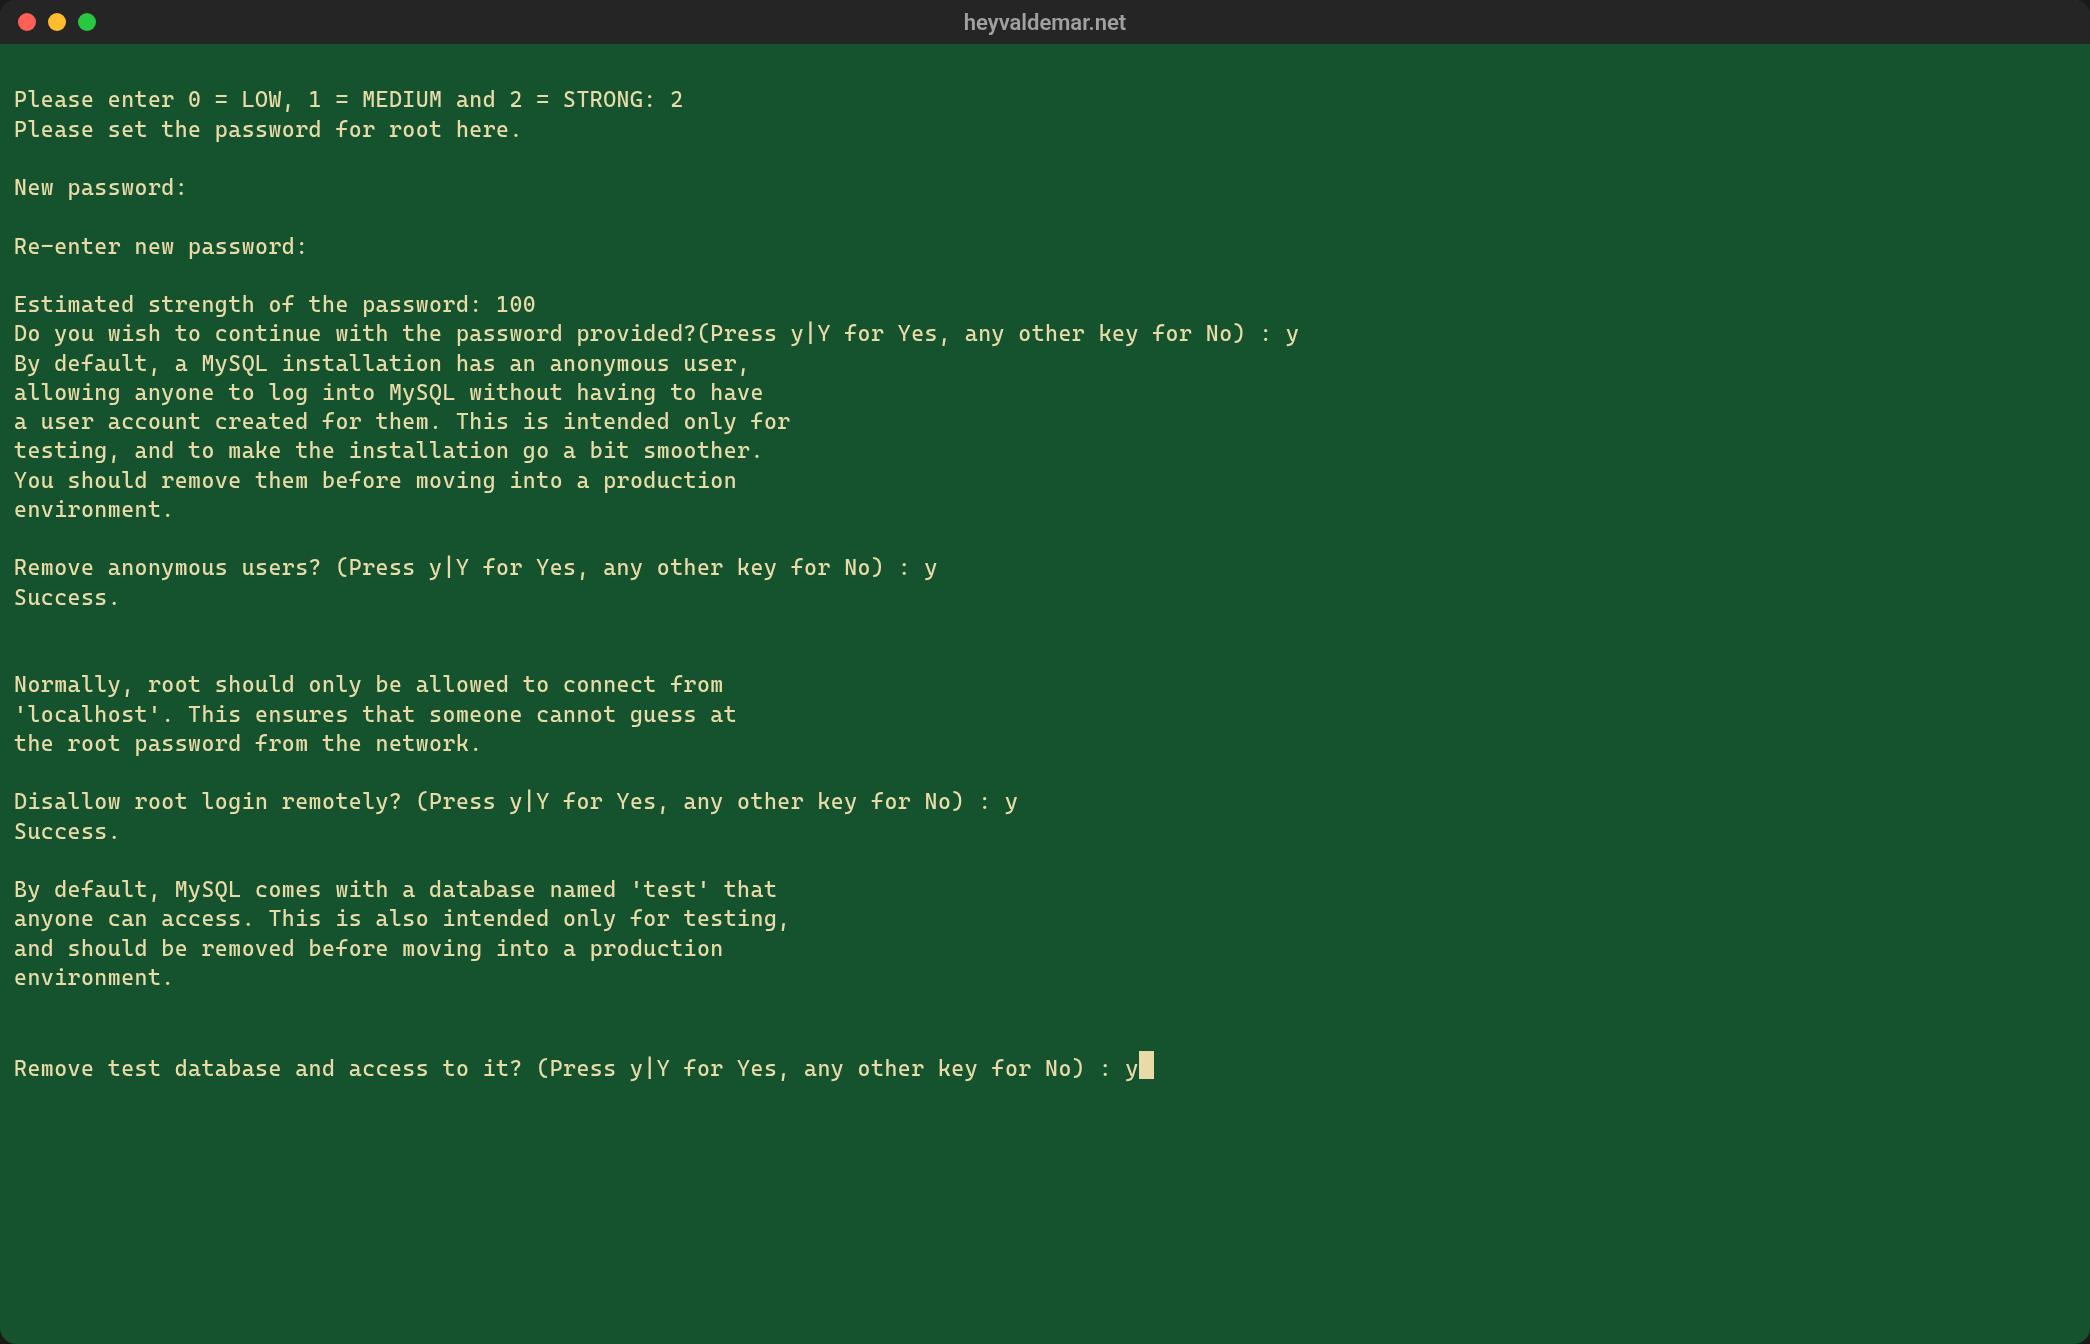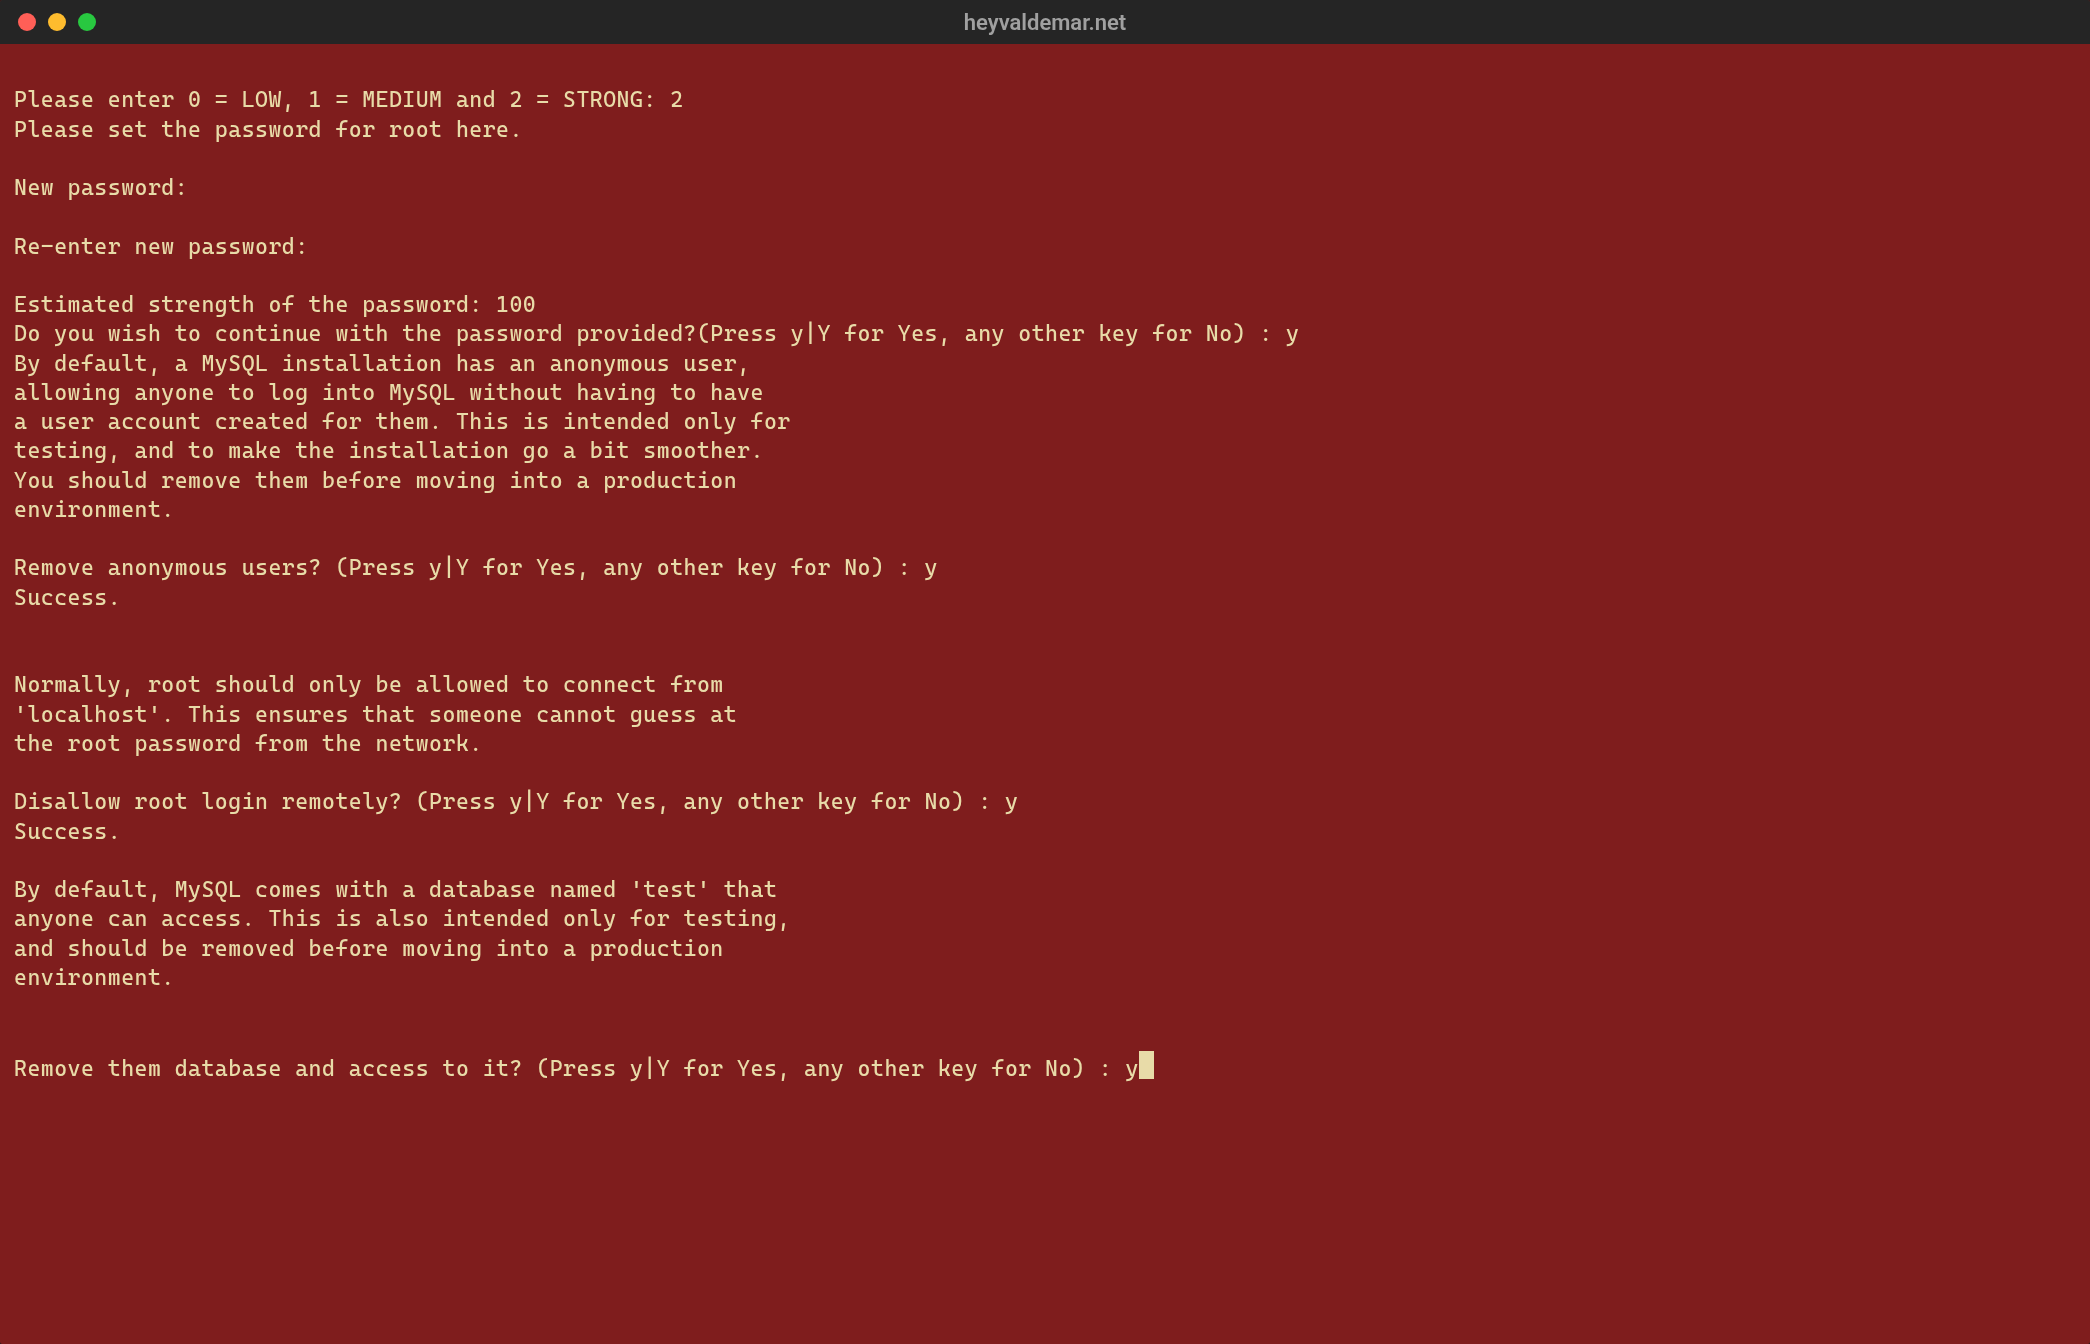--- a/index.html
+++ b/index.html
@@ -20,8 +20,8 @@
     .terminal-window {
       width: 2090px;
       height: 1344px;
-      background: #7f1d1d;
-      border-radius: 2px;
+      background: #14532d;
+      border-radius: 16px;
       overflow: hidden;
       position: relative;
     }

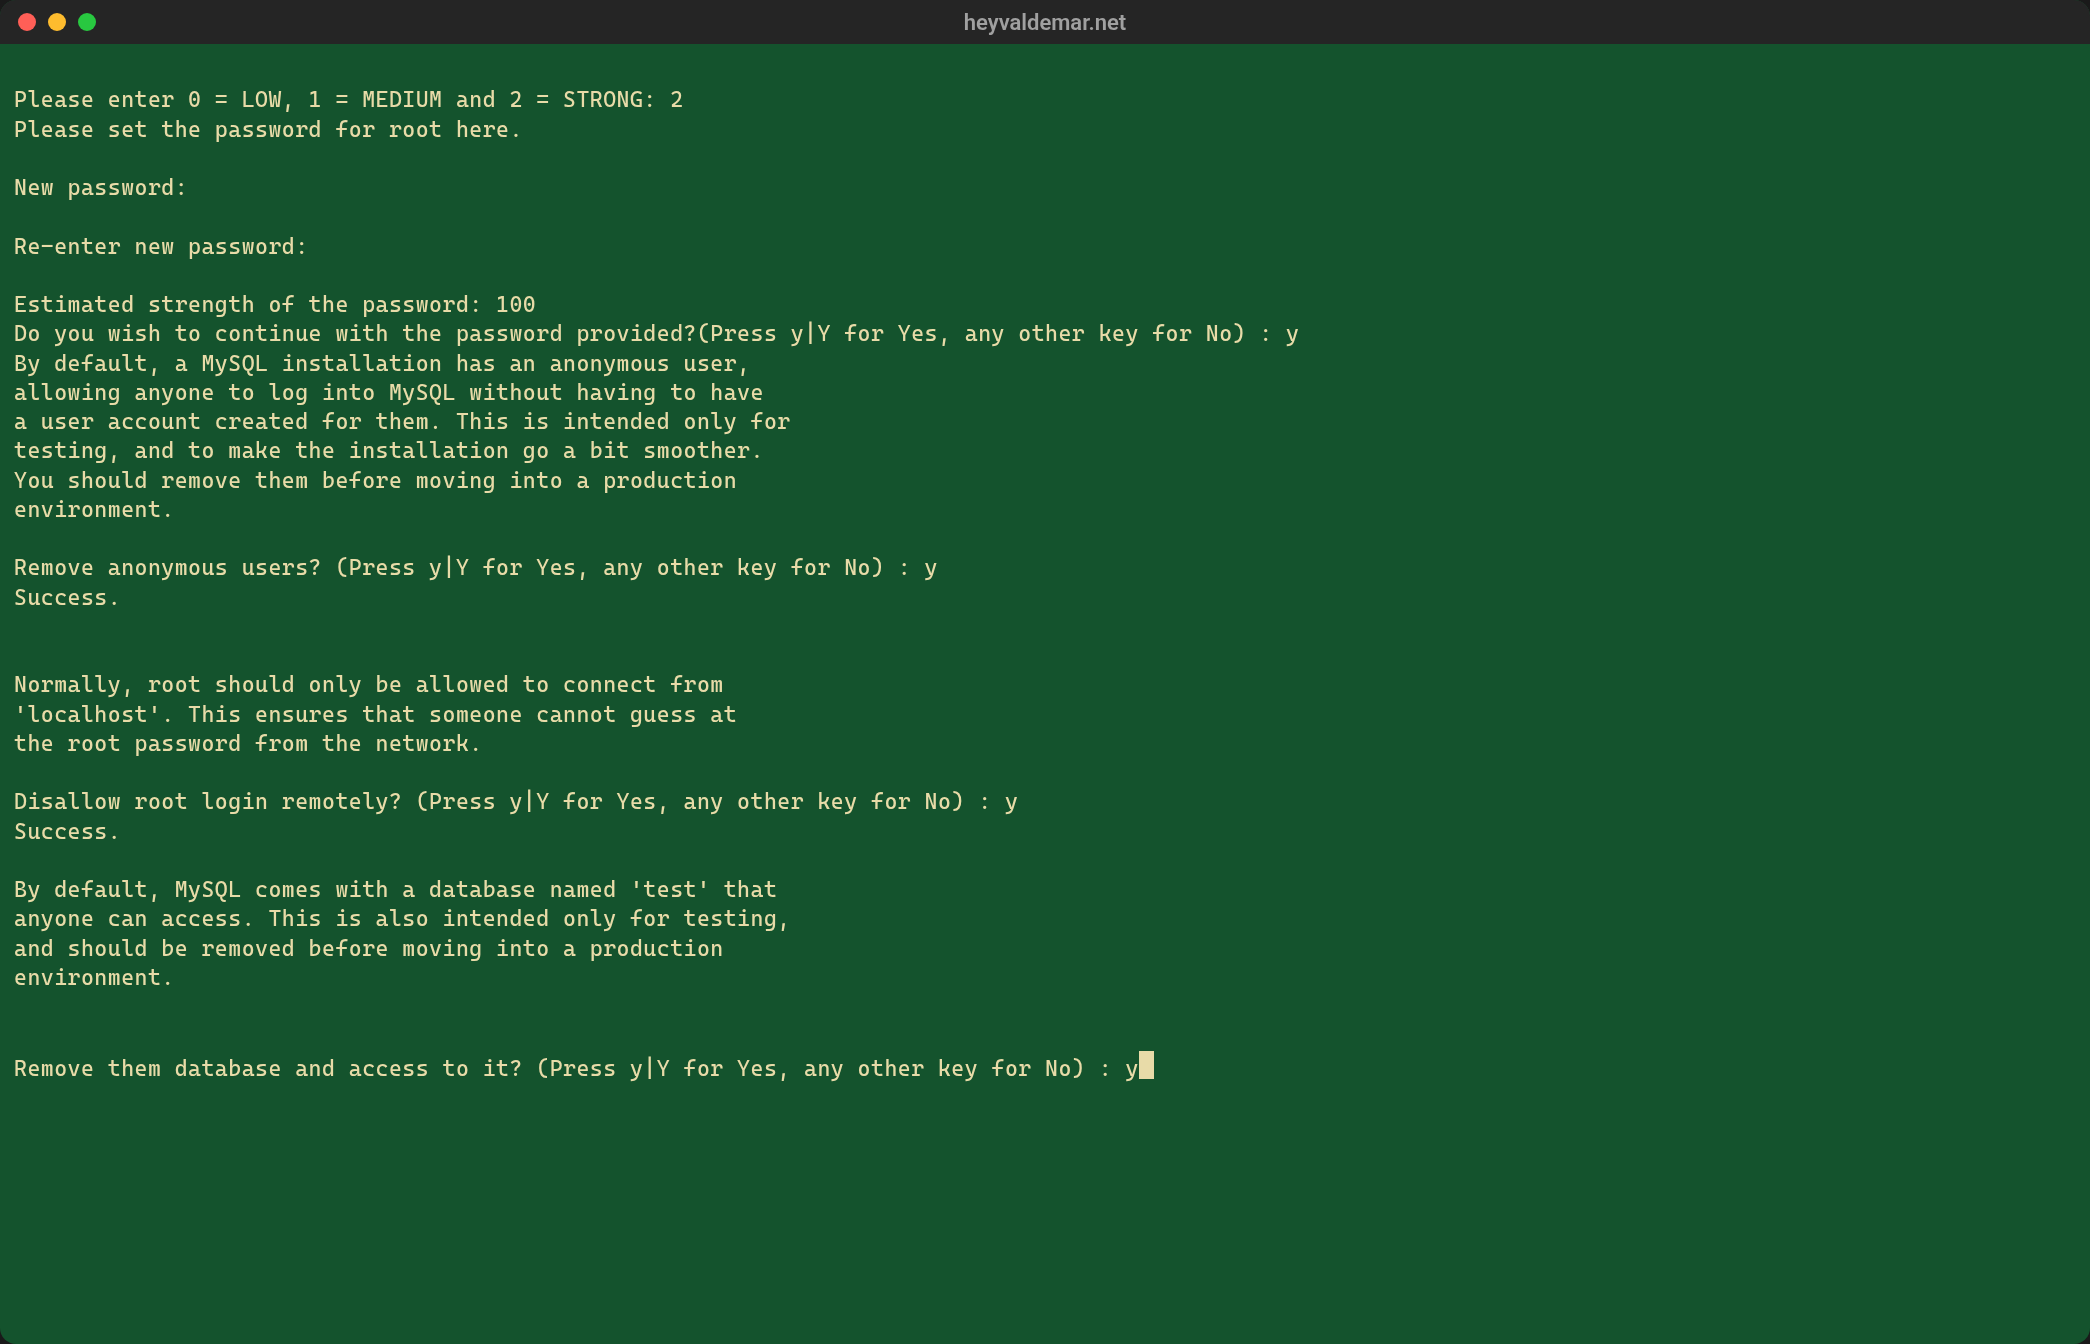--- a/index.html
+++ b/index.html
@@ -132,7 +132,7 @@
 environment.
 
 
-</span><span>Remove them database and access to it? (Press y|Y for Yes, any other key for No) : y</span><span class="cursor"></span></div>
+</span><span>Remove test database and access to it? (Press y|Y for Yes, any other key for No) : y</span><span class="cursor"></span></div>
 </div>
 
 </body></html>

